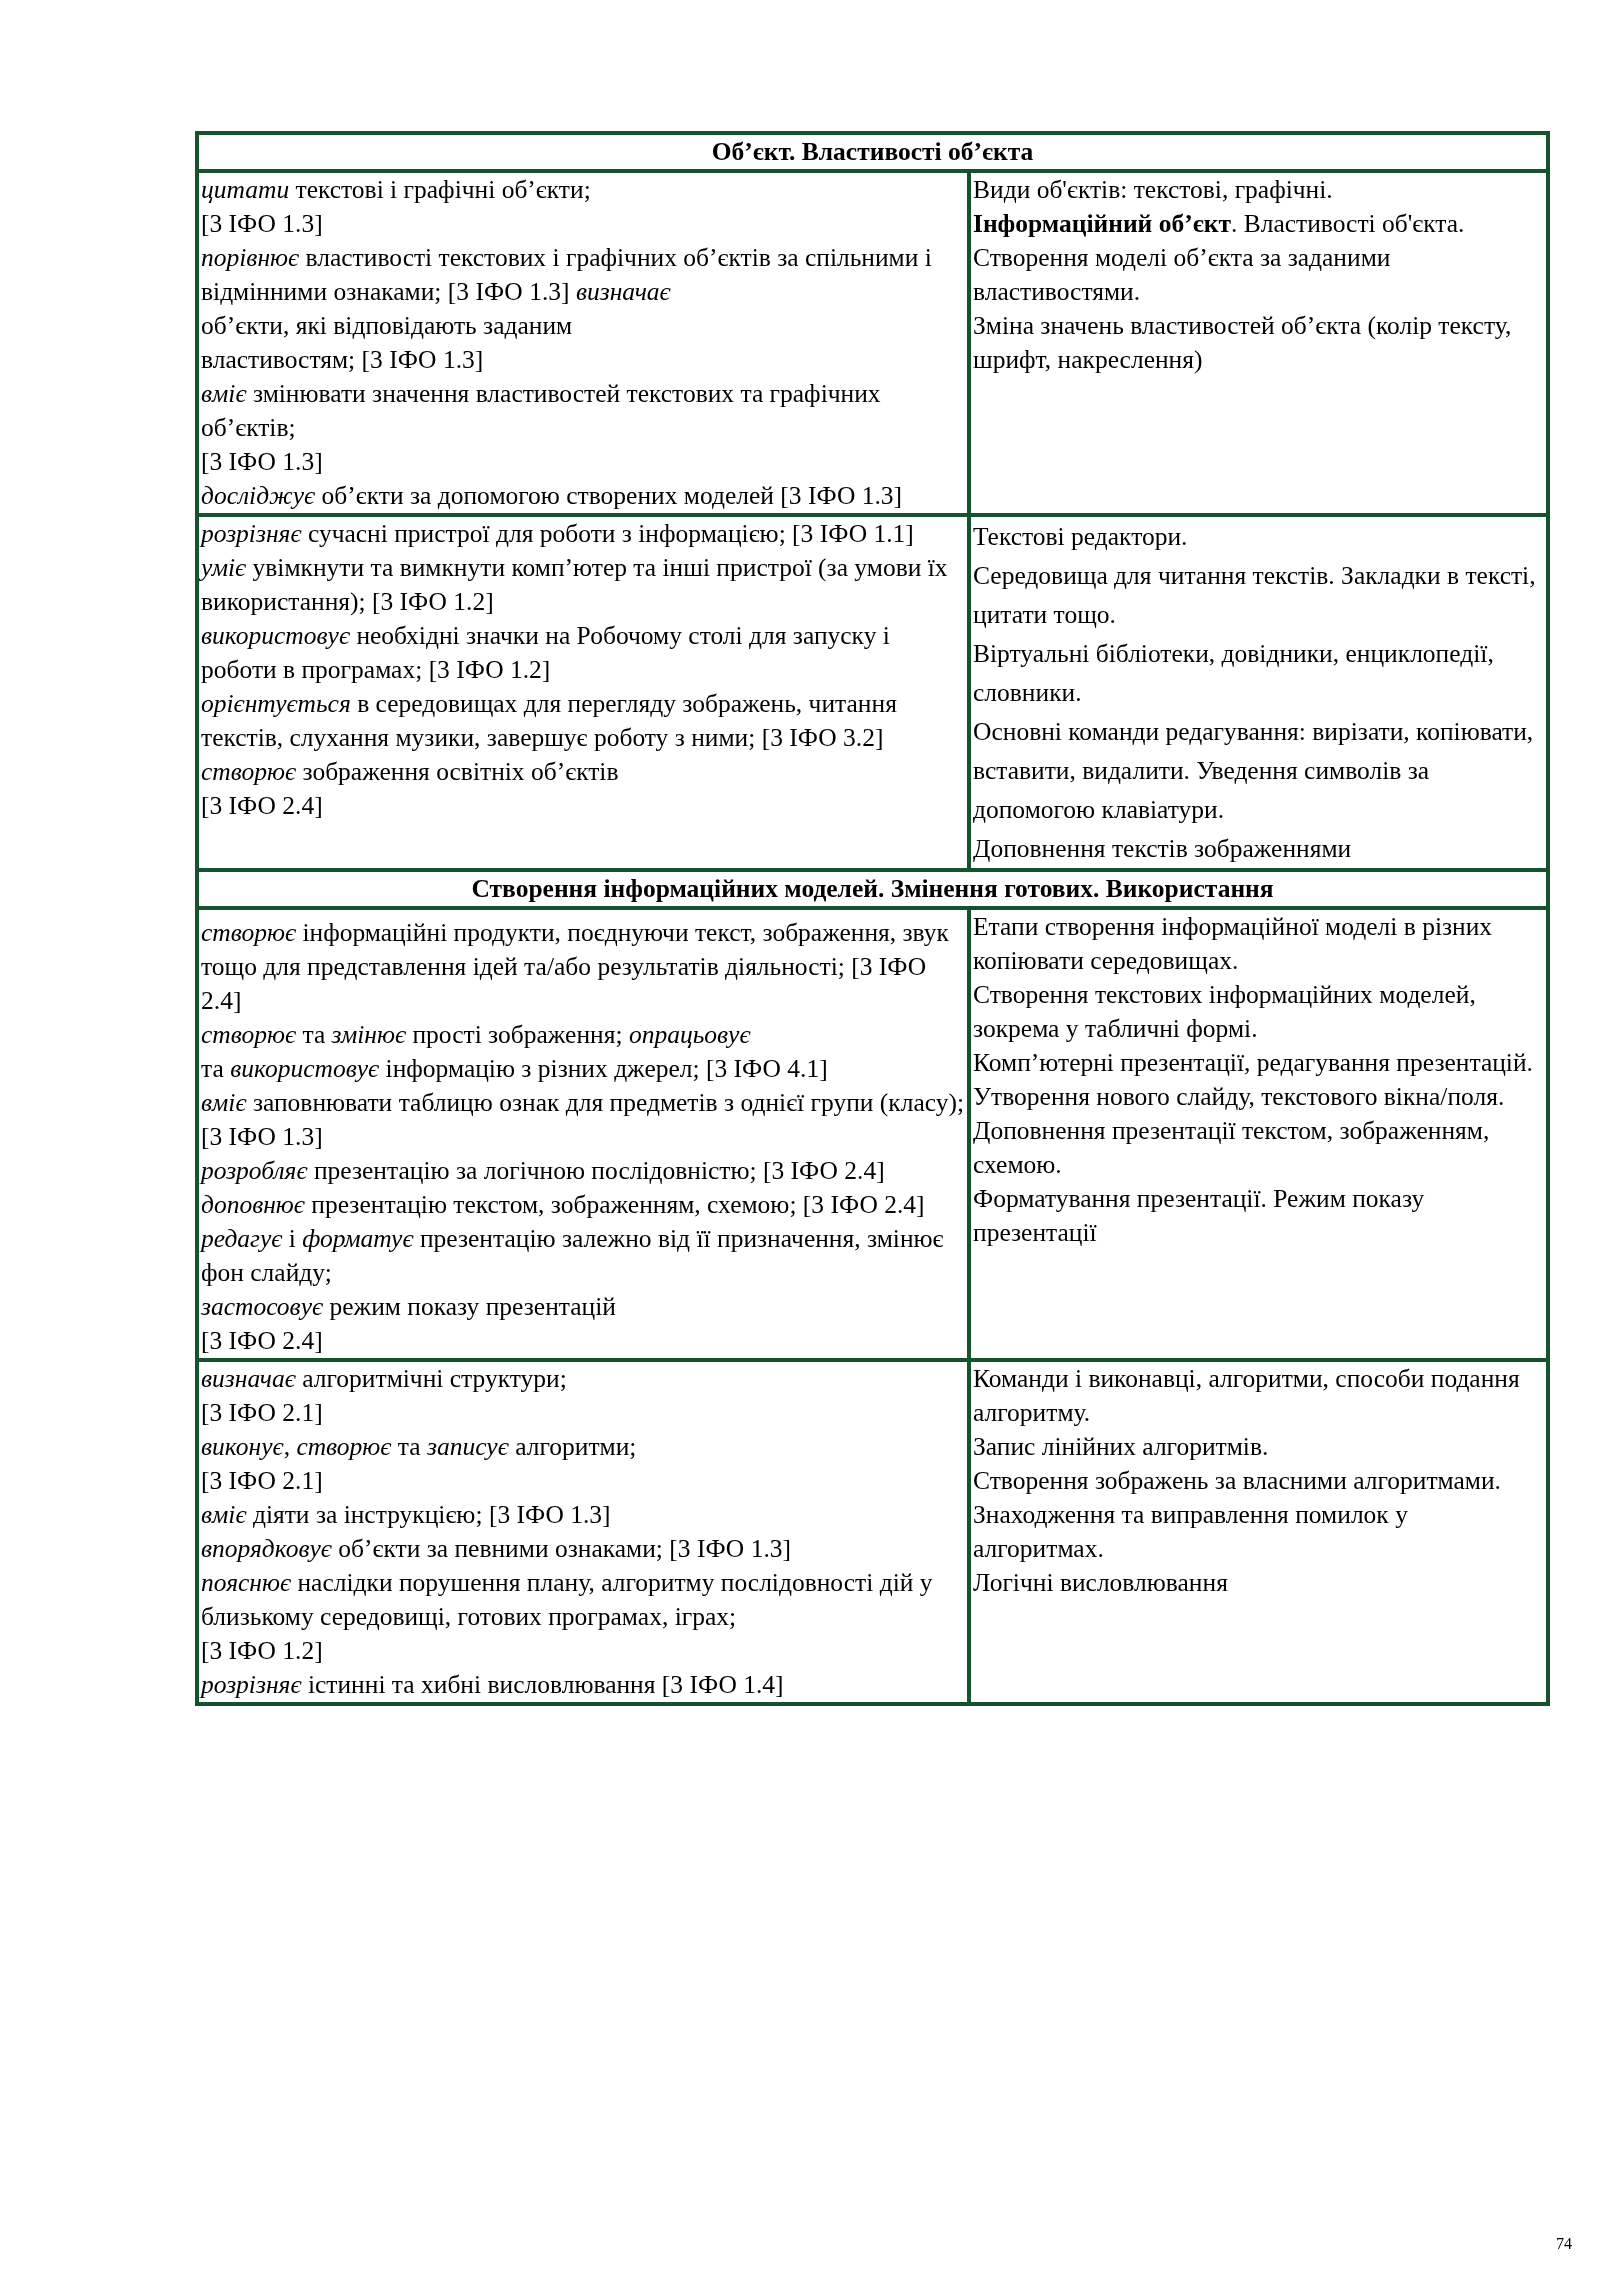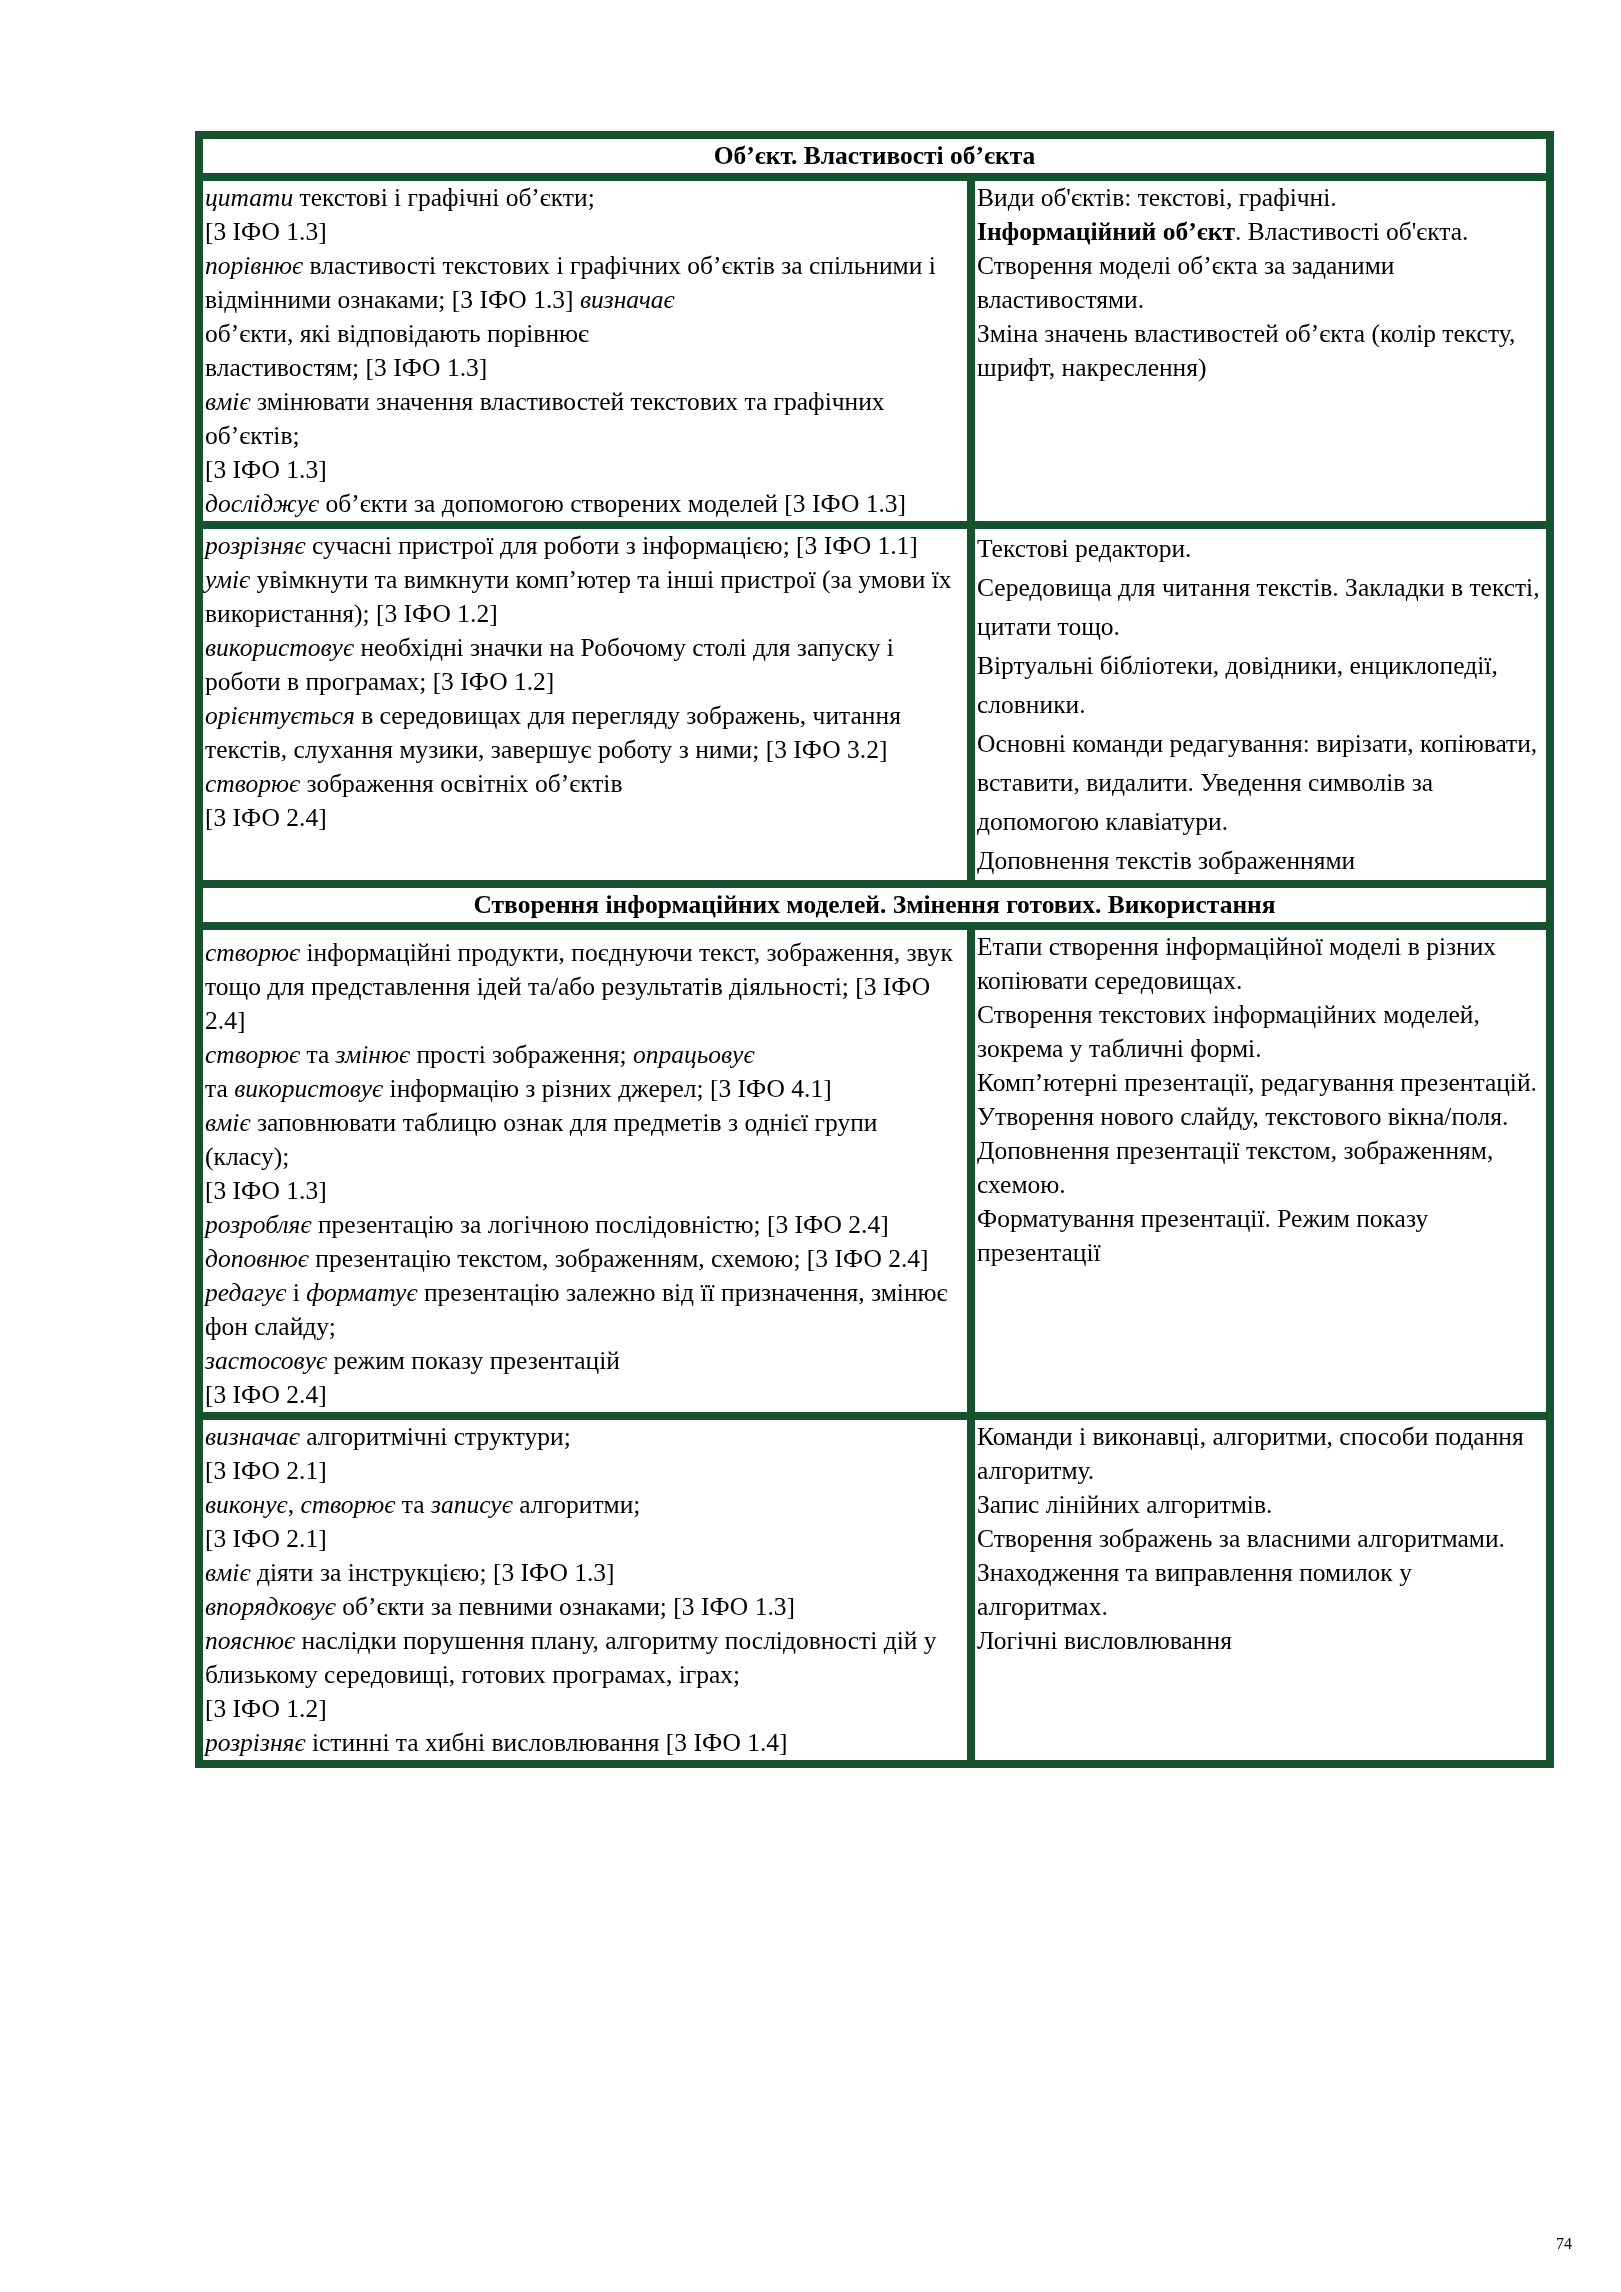--- a/index.html
+++ b/index.html
@@ -14,7 +14,7 @@
     font-size: 25.5px; line-height: 34px;
   }
   .page-table td {
-    border: 8px solid #14532d;
+    border: 4px solid #14532d;
     vertical-align: top;
     padding: 0 2px;
   }

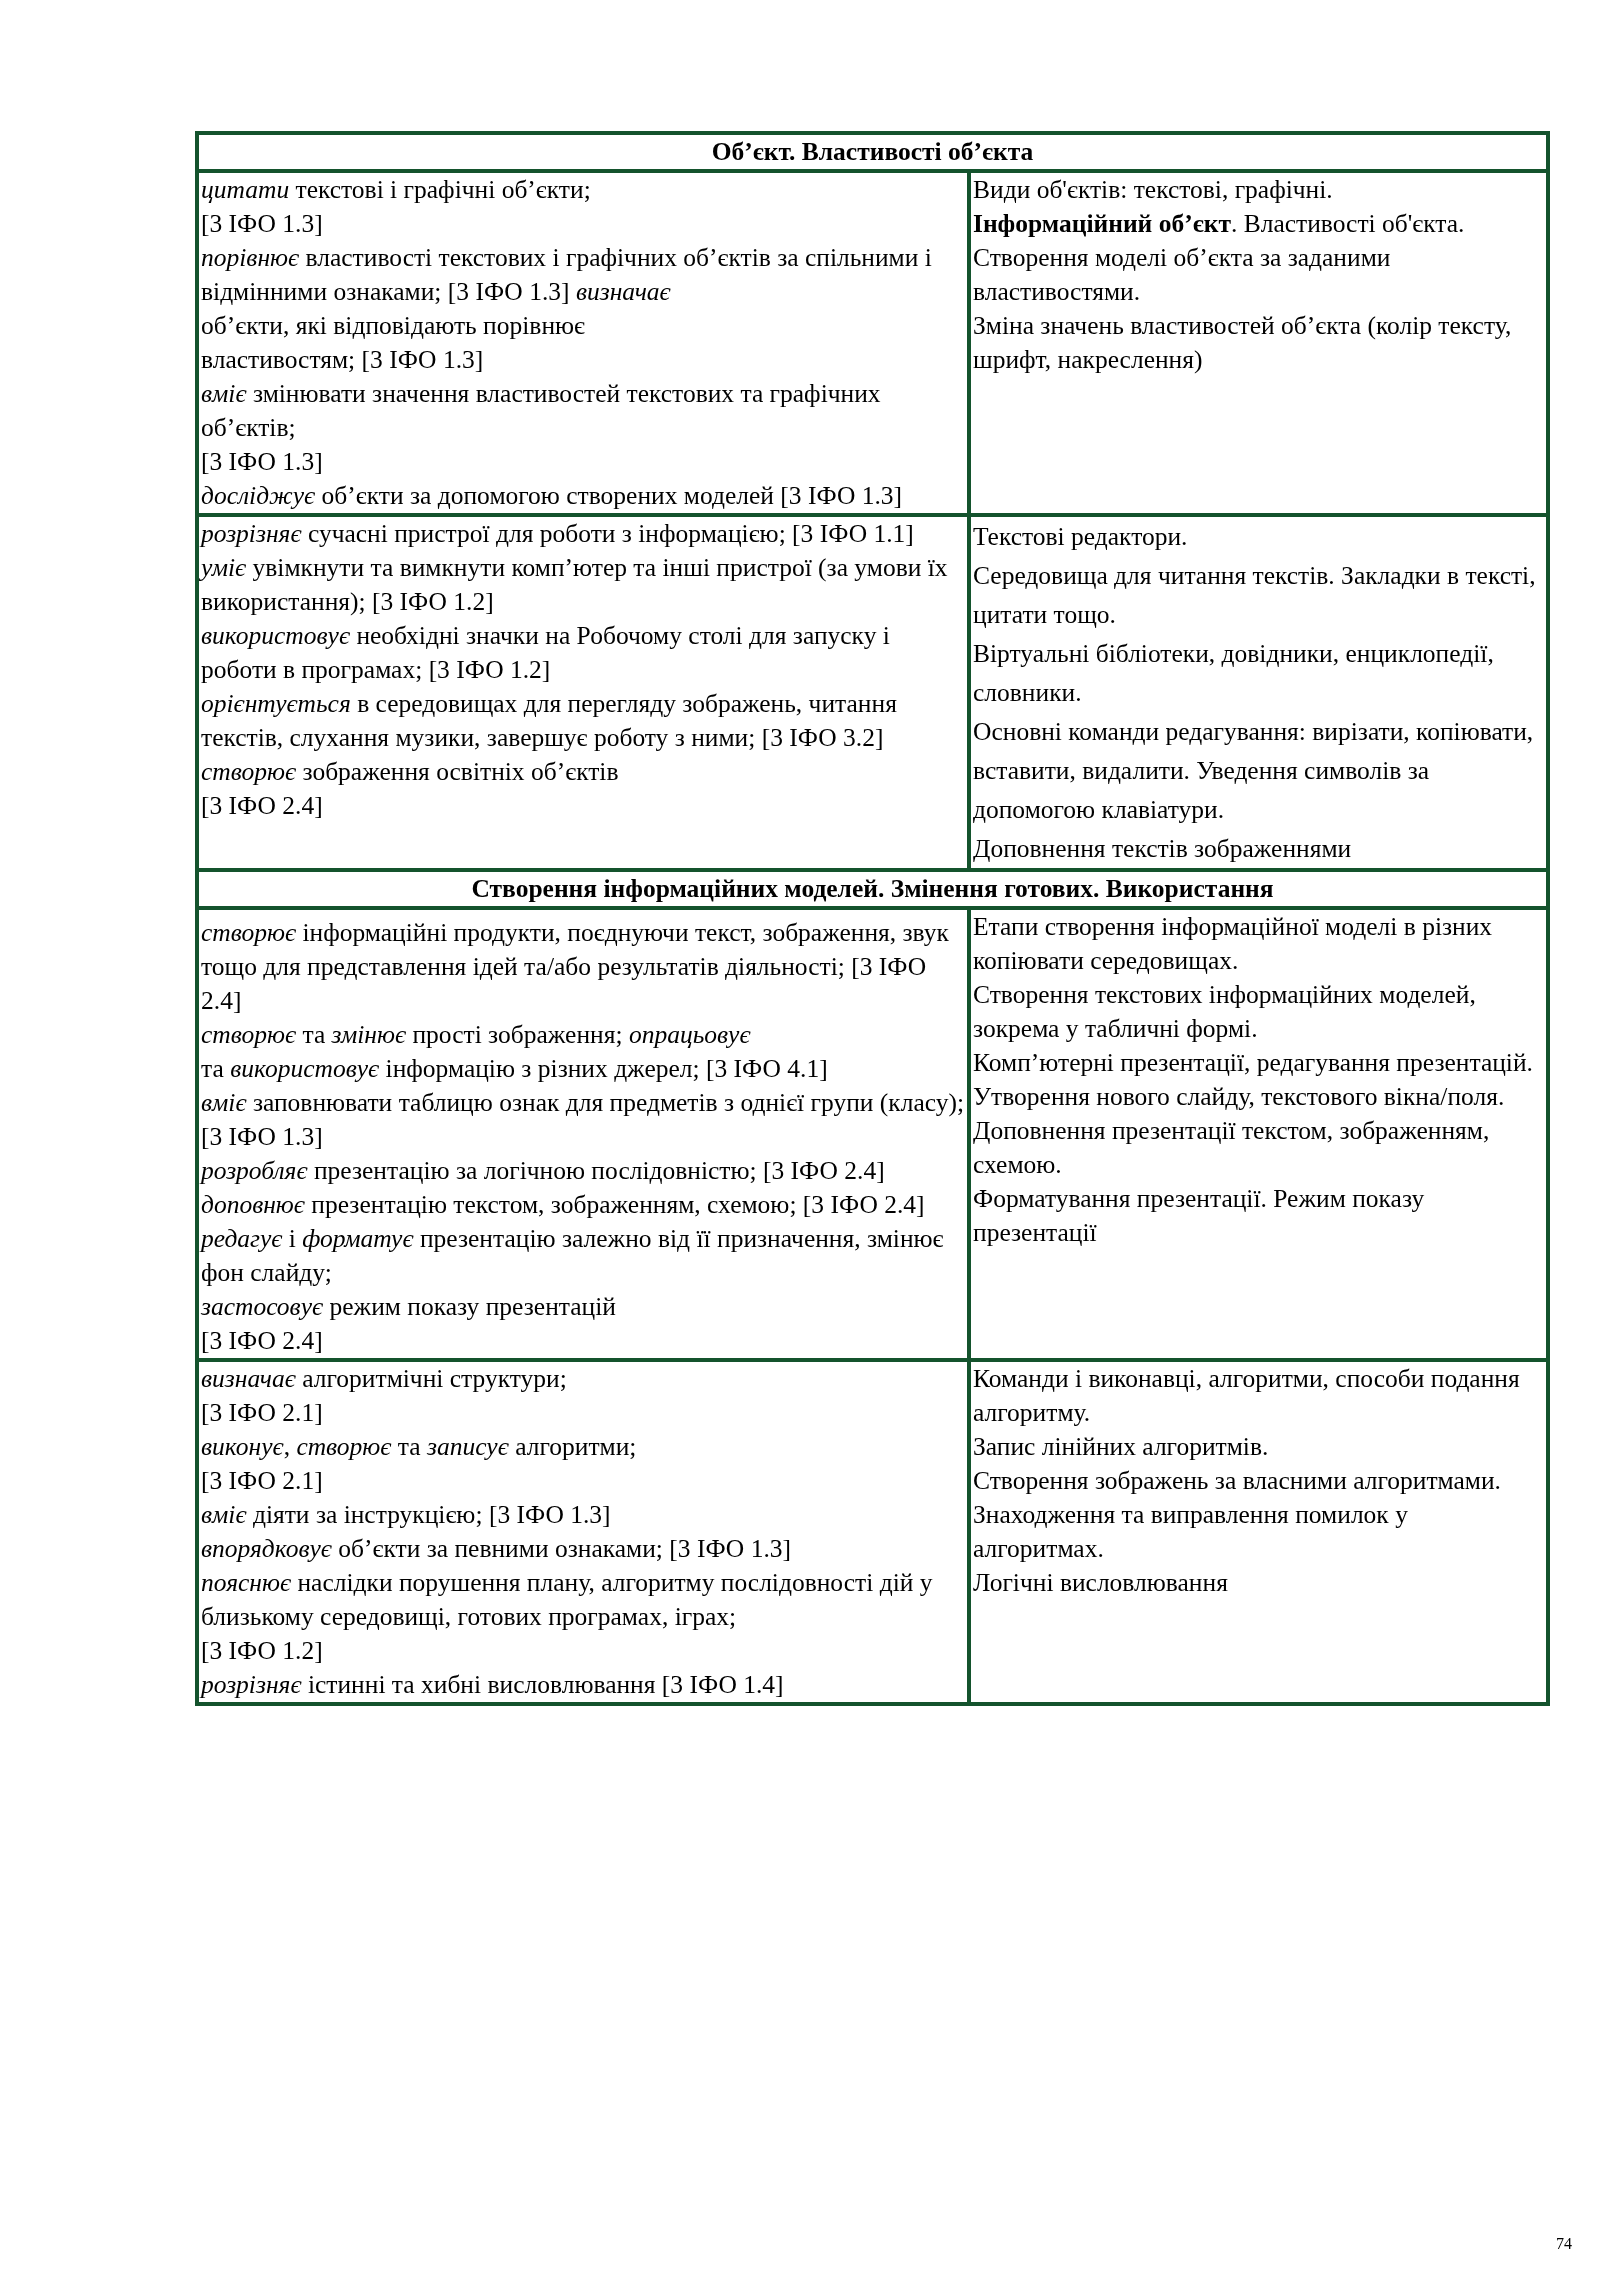--- a/index.html
+++ b/index.html
@@ -51,7 +51,7 @@
           <span class="item"><i>цитати</i><span> текстові і графічні об’єкти;</span></span>
           <span class="item"><span>[3 ІФО 1.3]</span></span>
           <span class="item"><i>порівнює</i><span> властивості текстових і графічних об’єктів за спільними і відмінними ознаками; [3 ІФО 1.3] </span><i>визначає</i></span>
-          <span class="item"><span>об’єкти, які відповідають порівнює</span></span>
+          <span class="item"><span>об’єкти, які відповідають заданим</span></span>
           <span class="item"><span>властивостям; [3 ІФО 1.3]</span></span>
           <span class="item"><i>вміє</i><span> змінювати значення властивостей текстових та графічних об’єктів;</span></span>
           <span class="item"><span>[3 ІФО 1.3]</span></span>

